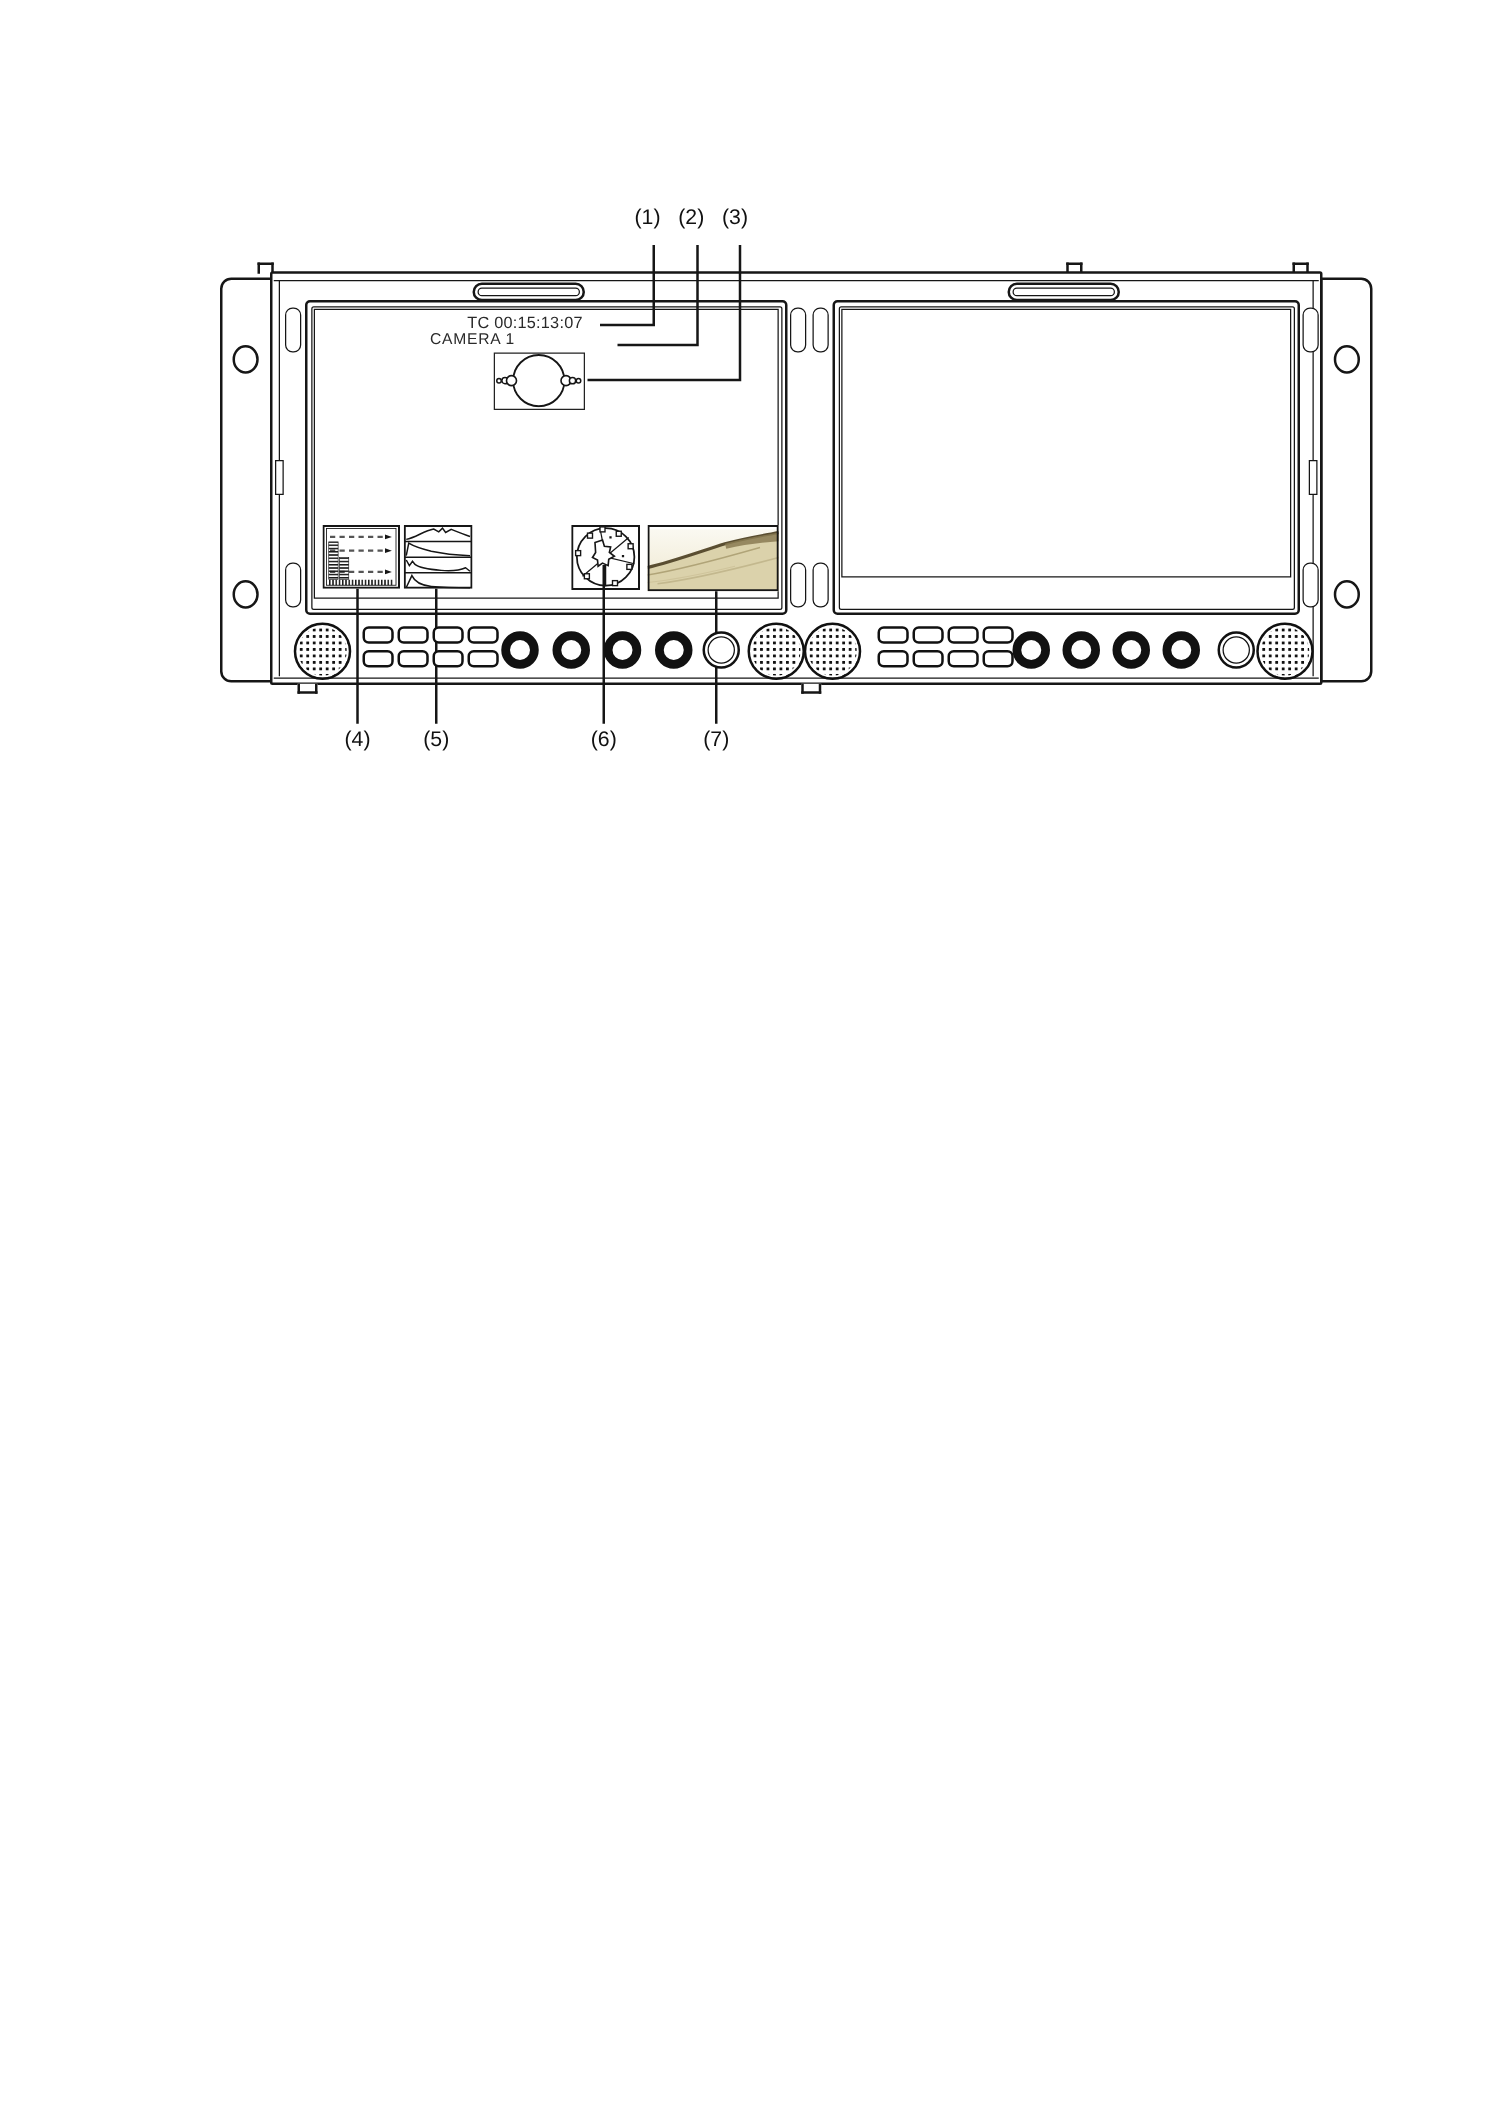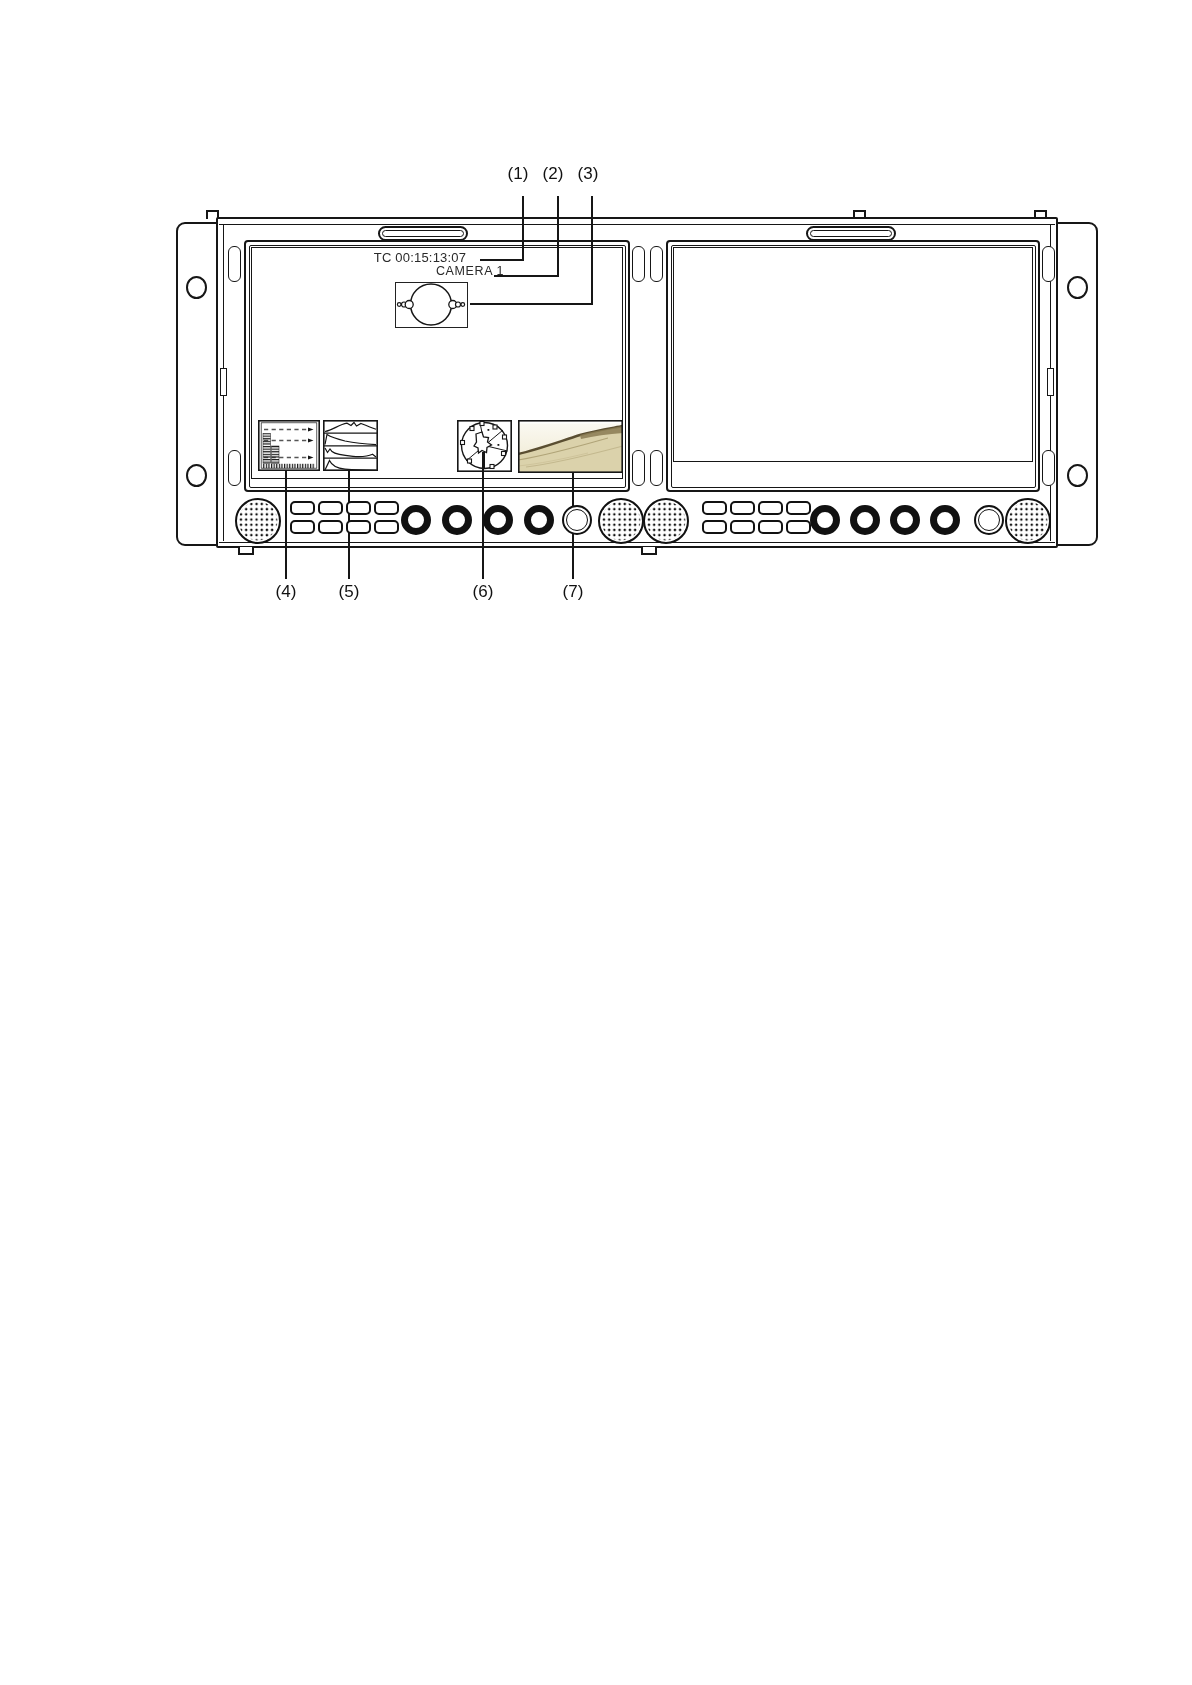--- a/index.html
+++ b/index.html
@@ -34,7 +34,7 @@
   .knob-thin-in{position:absolute;inset:1.8px;border:1.8px solid #111;border-radius:50%;}
   
   .osd-tc{font-size:13px;letter-spacing:0.2px;color:#2a2a2a;text-align:center;white-space:nowrap;}
-  .osd-cam{font-size:12.5px;letter-spacing:0.6px;color:#2a2a2a;text-align:right;white-space:nowrap;}
+  .osd-cam{font-size:12.5px;letter-spacing:0.6px;color:#2a2a2a;text-align:left;white-space:nowrap;}
   .reel-box{border:1.6px solid #222;background:#fff;}
   .ovl{background:#fff;}
   

